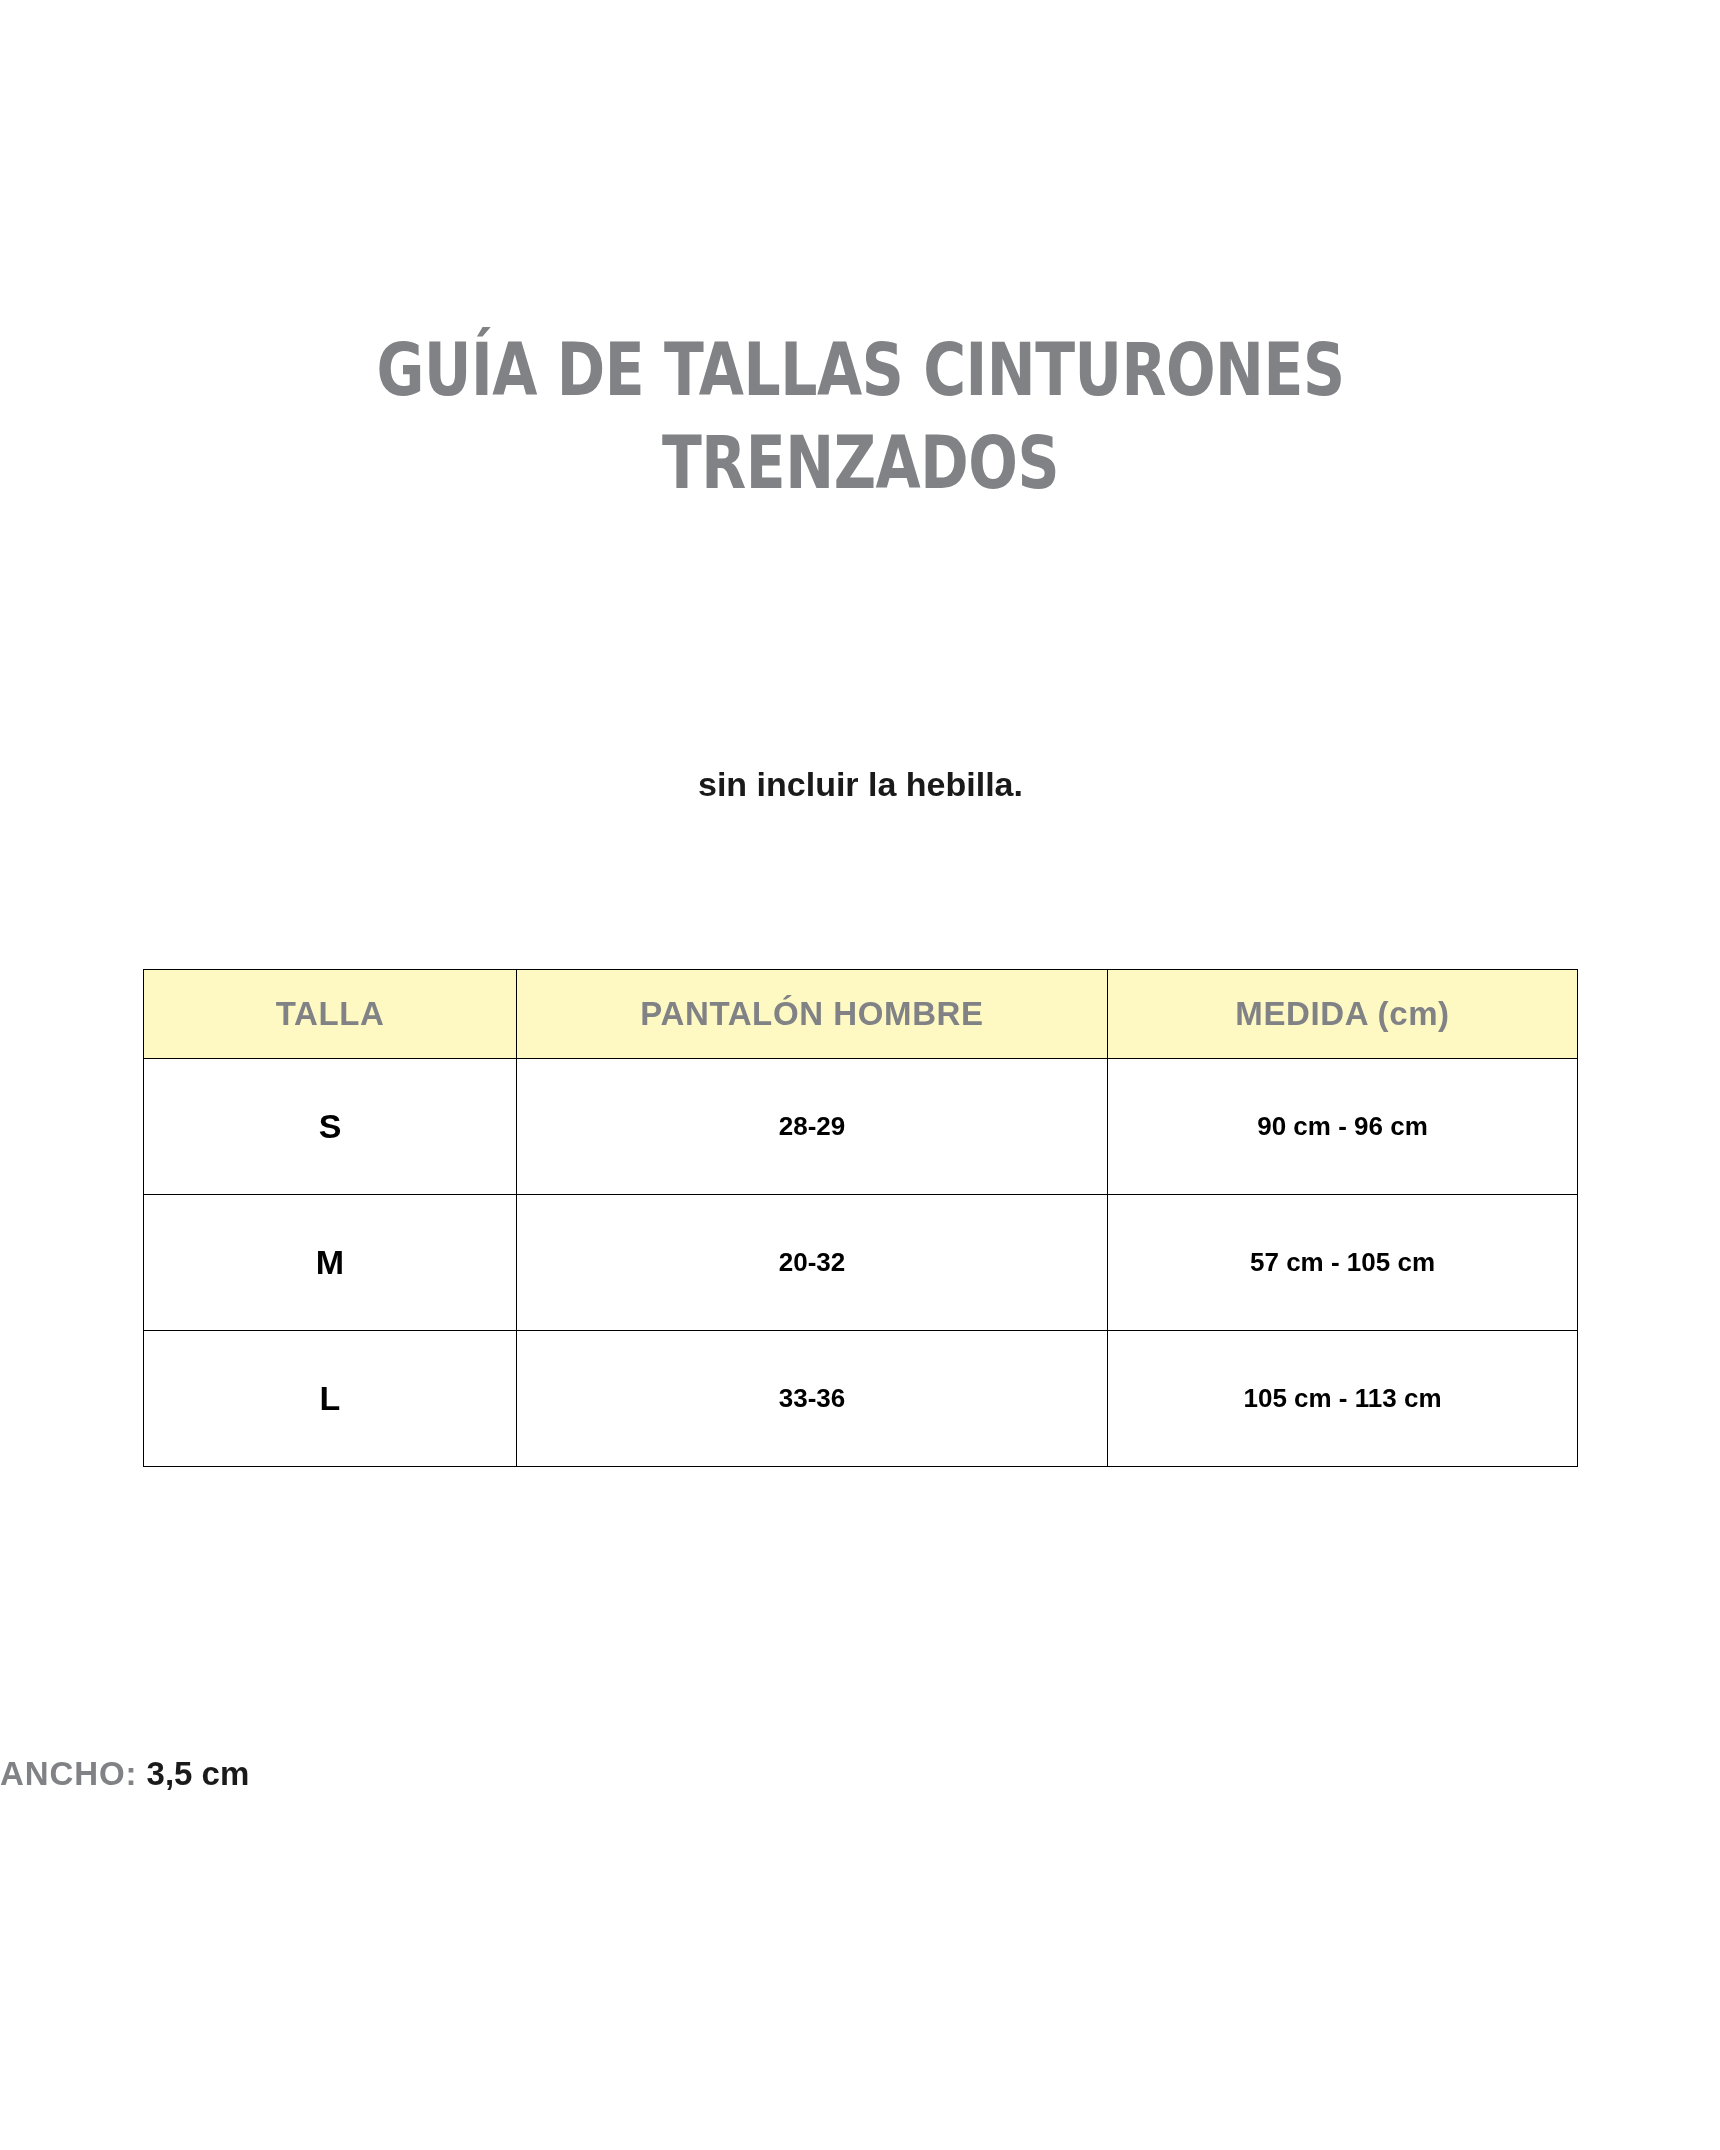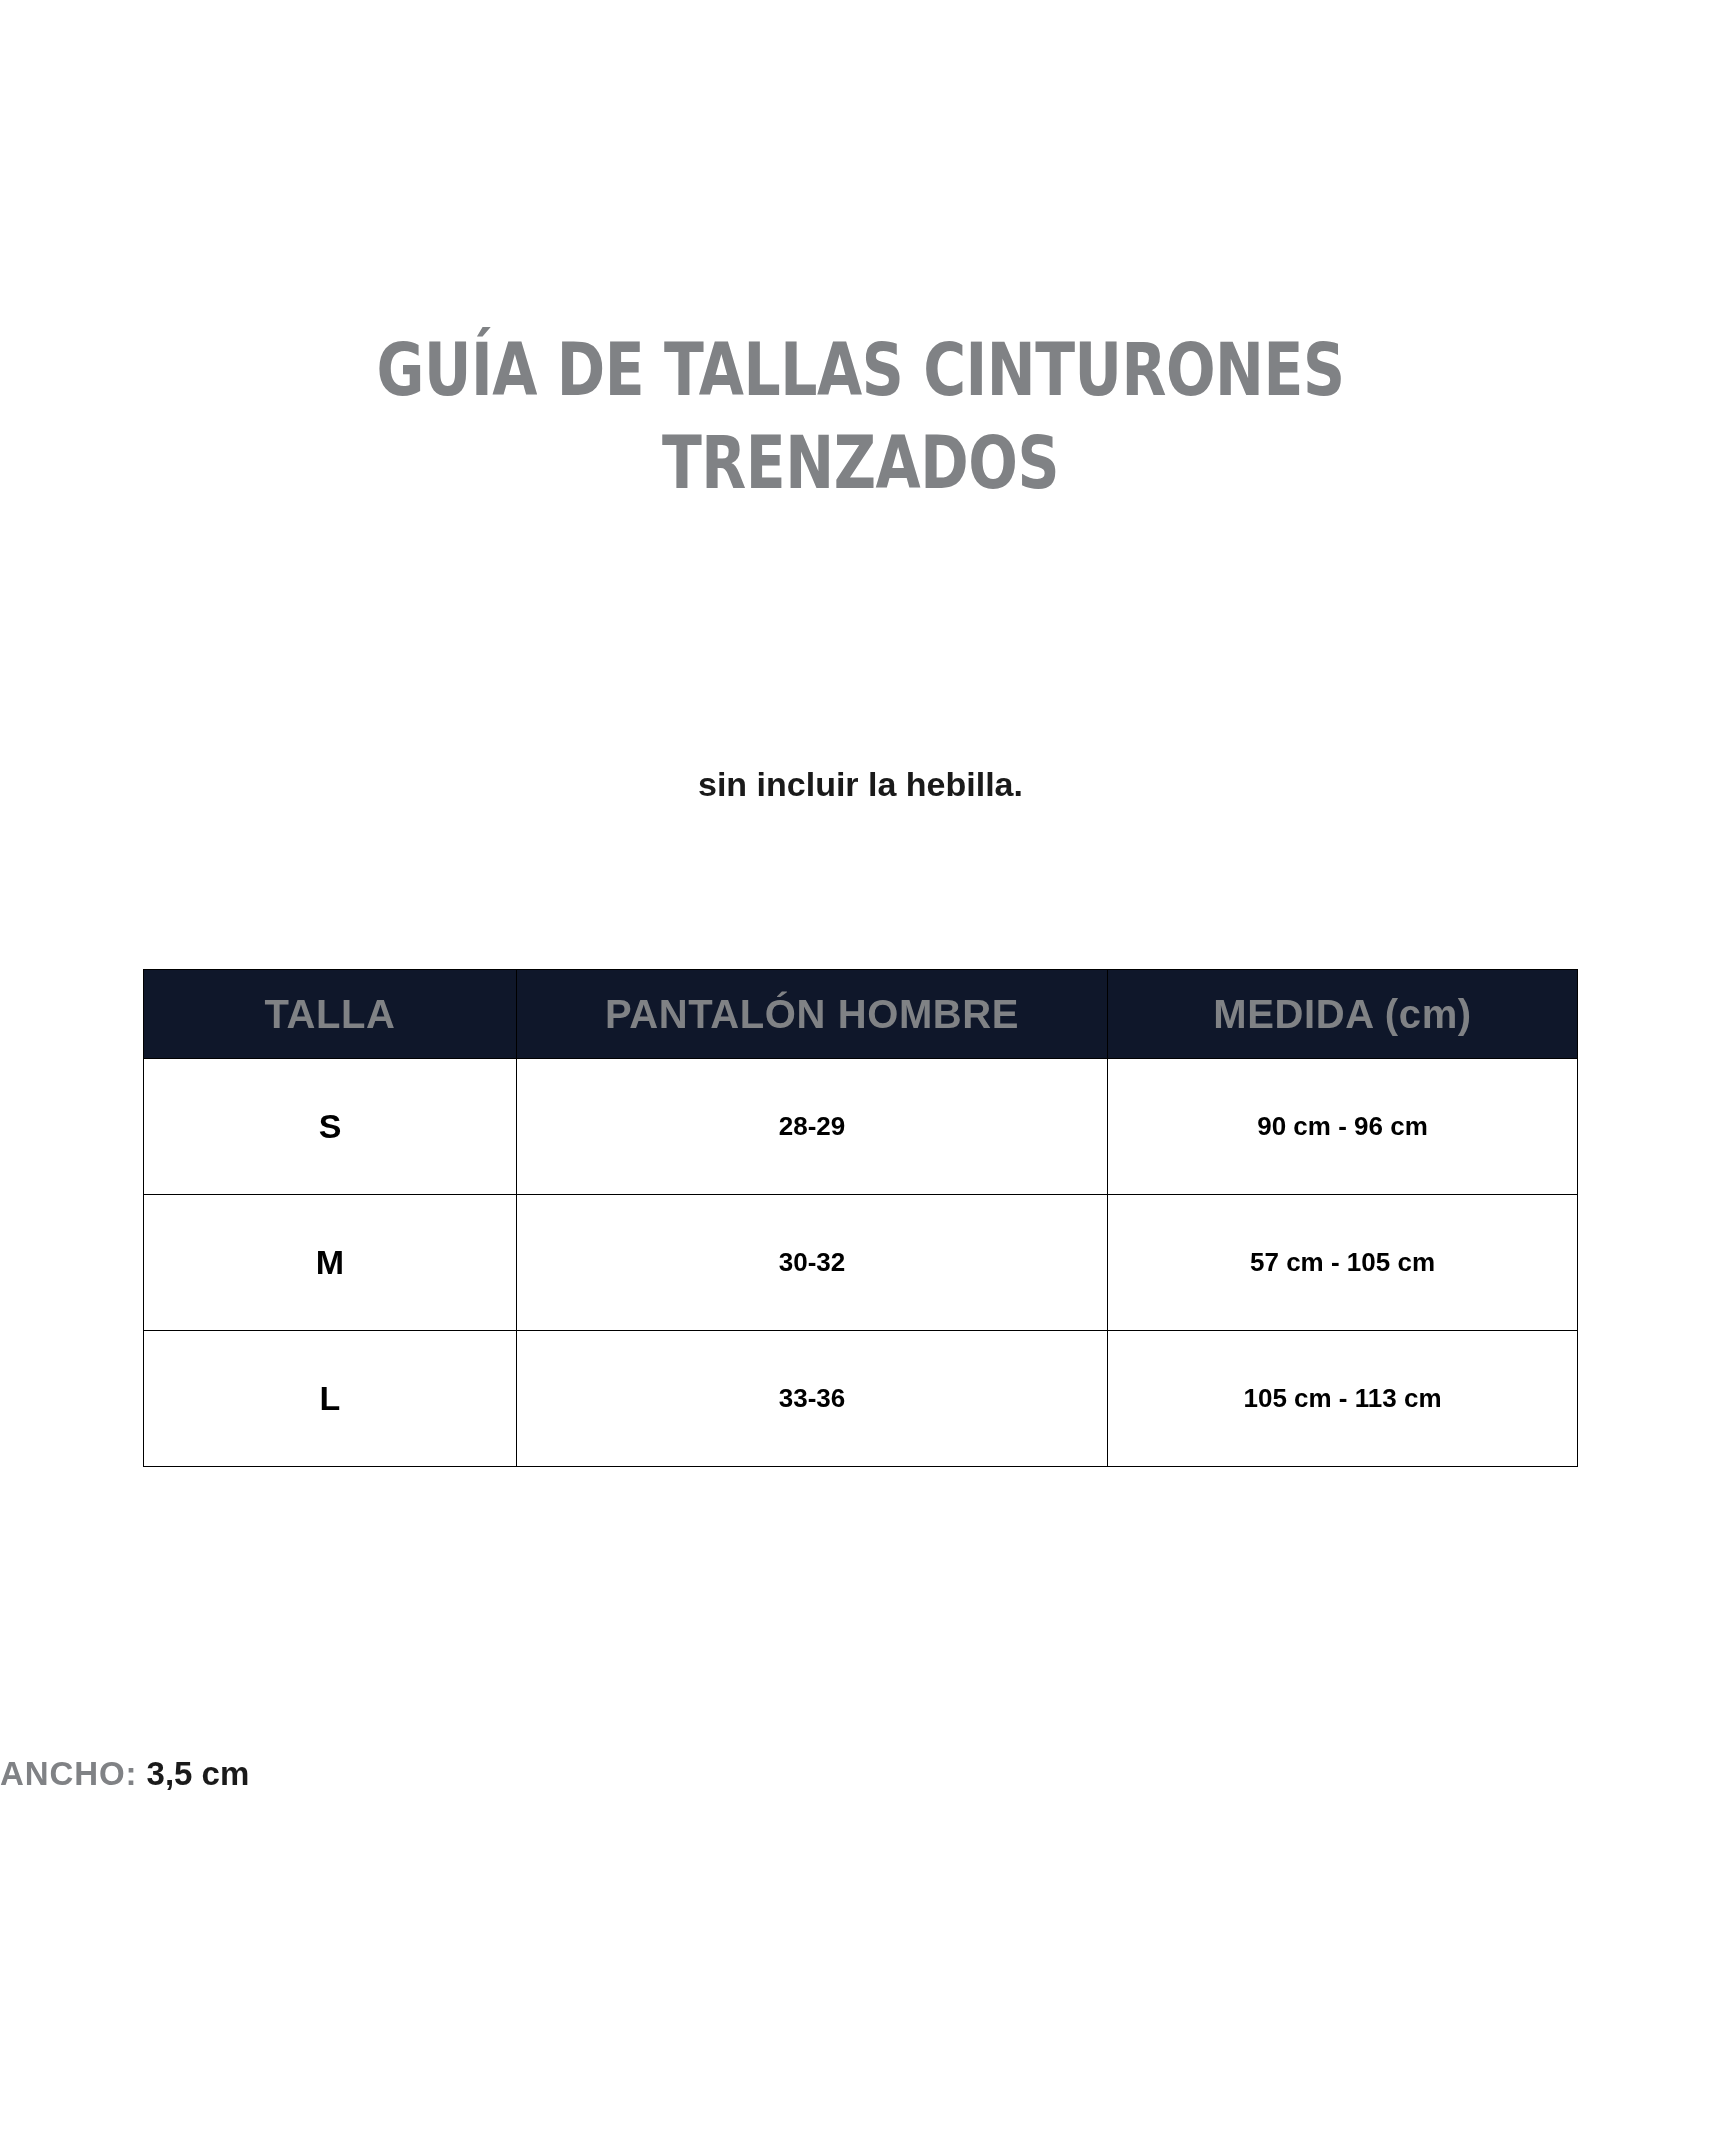--- a/index.html
+++ b/index.html
@@ -86,9 +86,9 @@
     vertical-align: middle;
   }
   table.size-table thead th {
-    background: #0f172a;
+    background: #fef9c3;
     color: #808285;
-    font-size: 40px;
+    font-size: 33px;
     font-weight: 700;
     height: 86px;
     letter-spacing: 0.6px;

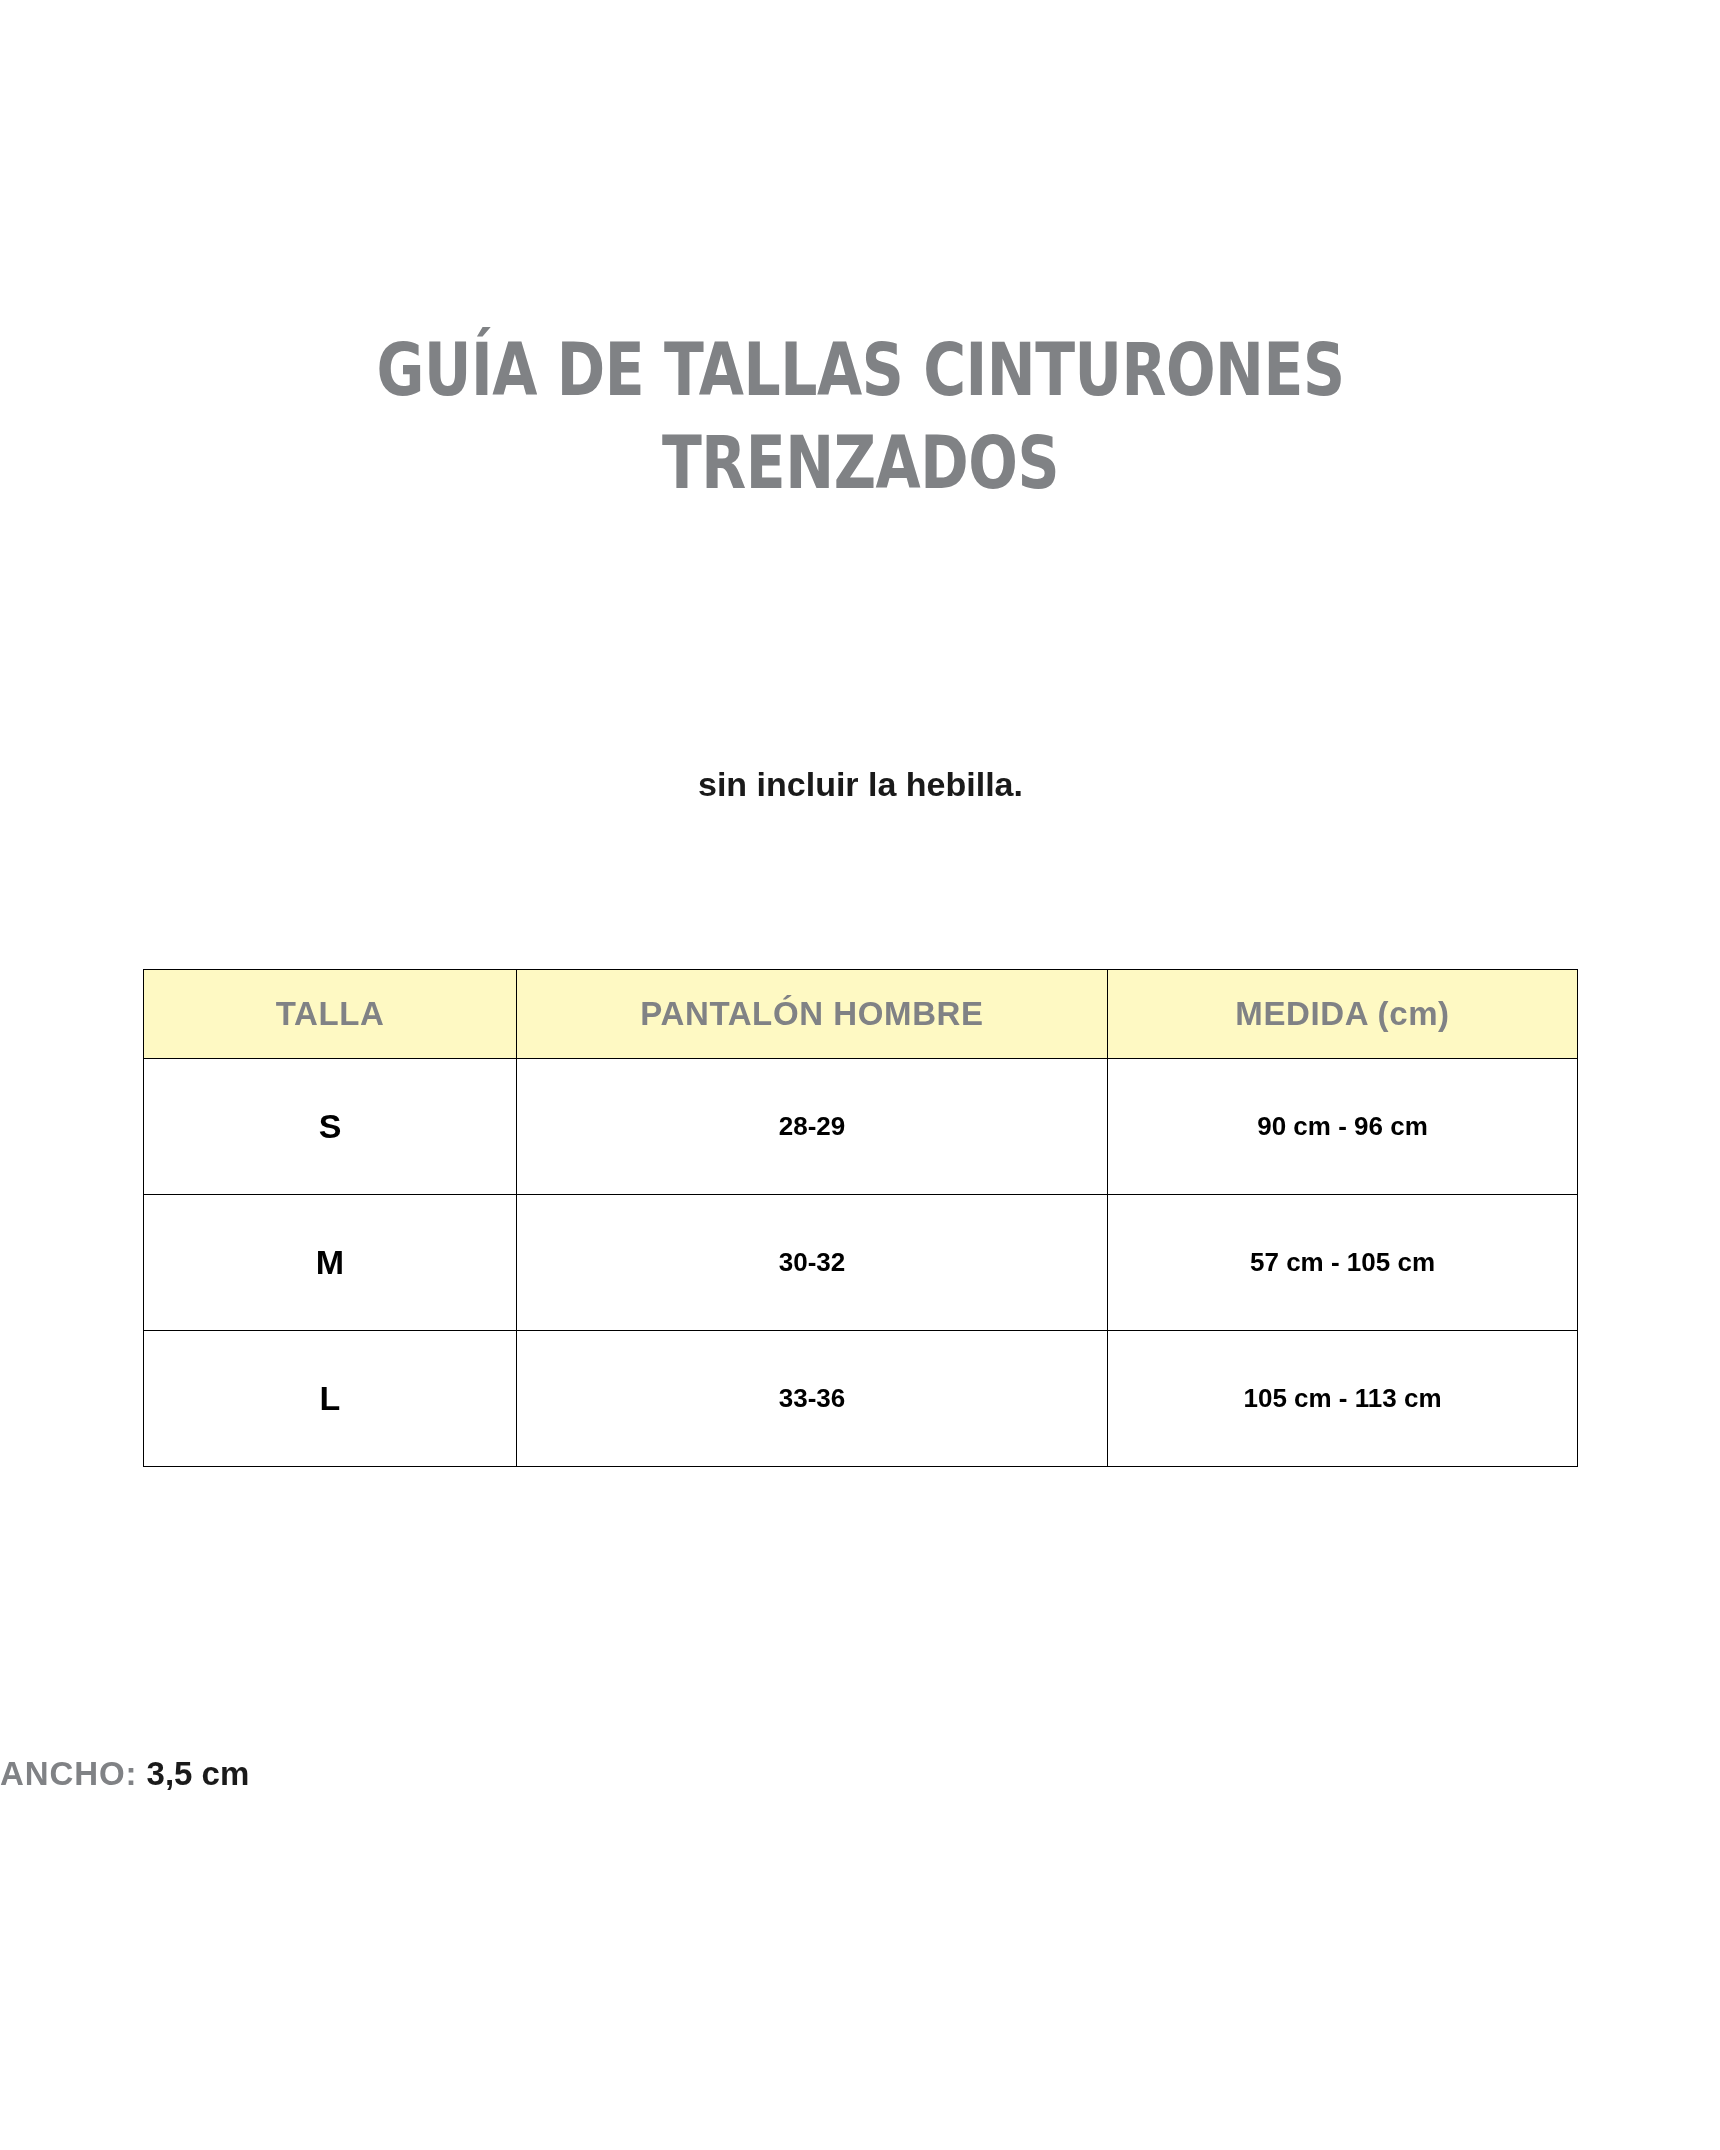--- a/index.html
+++ b/index.html
@@ -158,7 +158,7 @@
         </tr>
         <tr>
           <td class="col-size">M</td>
-          <td>30-32</td>
+          <td>20-32</td>
           <td>57 cm - 105 cm</td>
         </tr>
         <tr>

